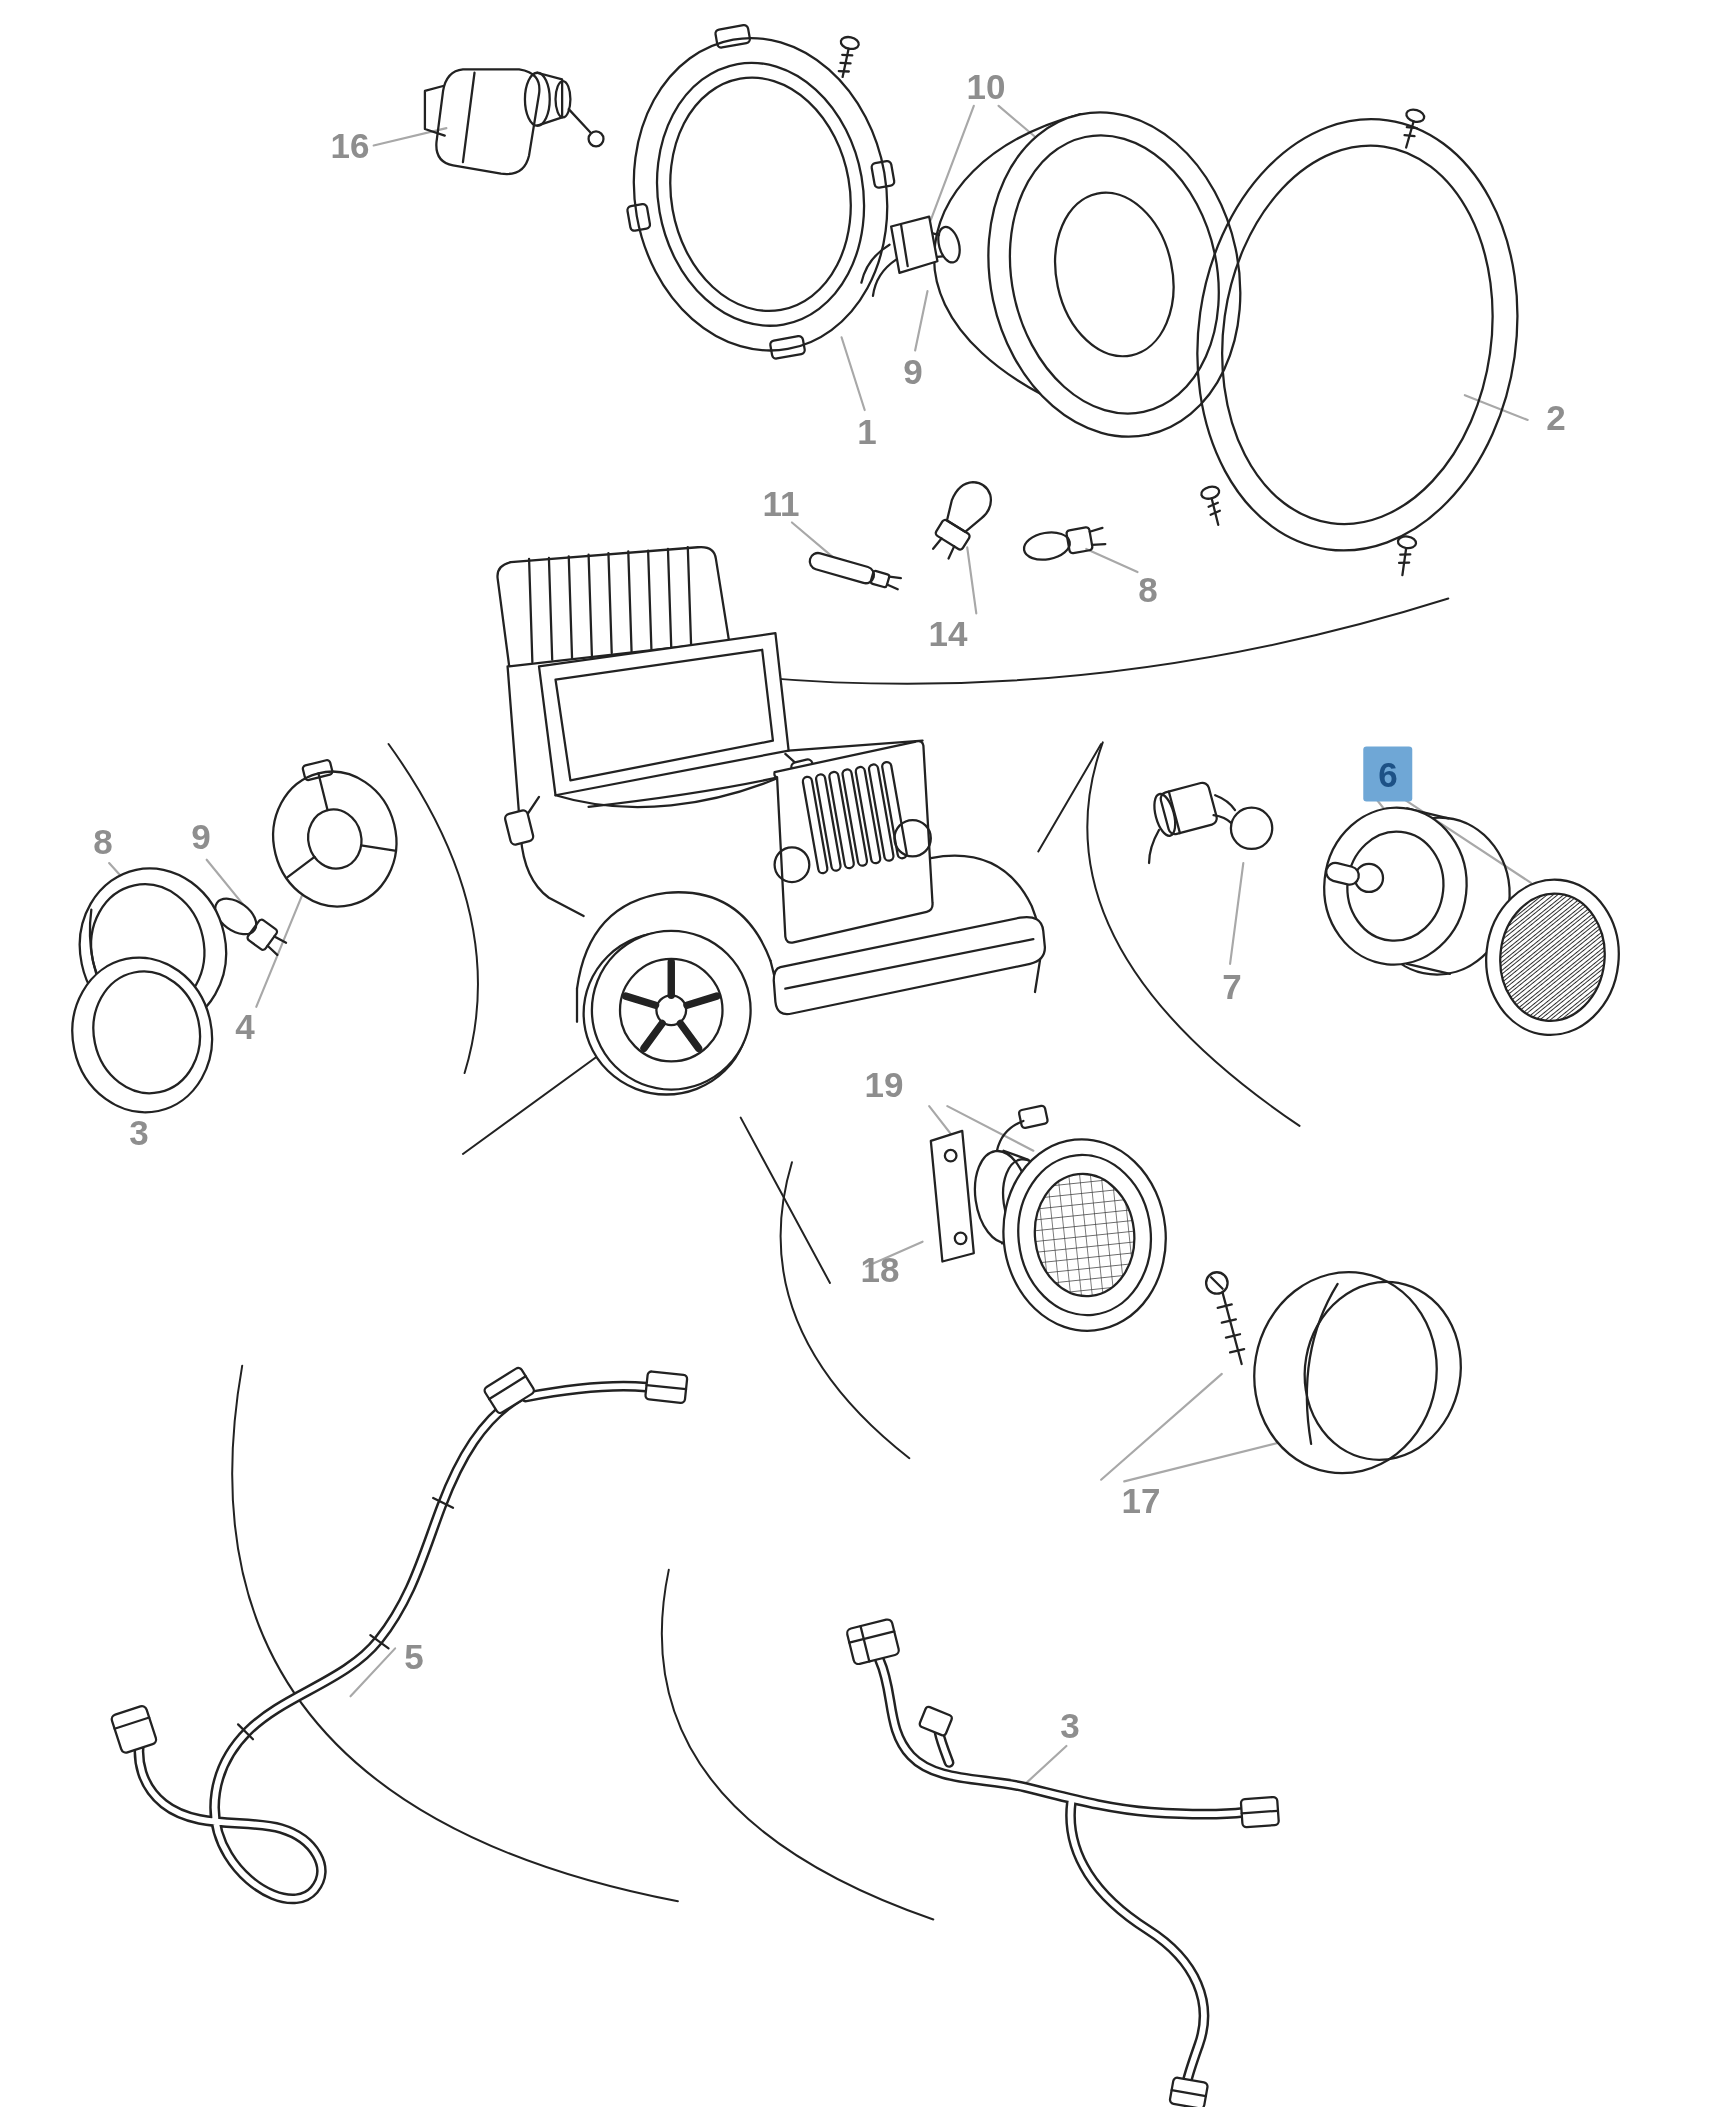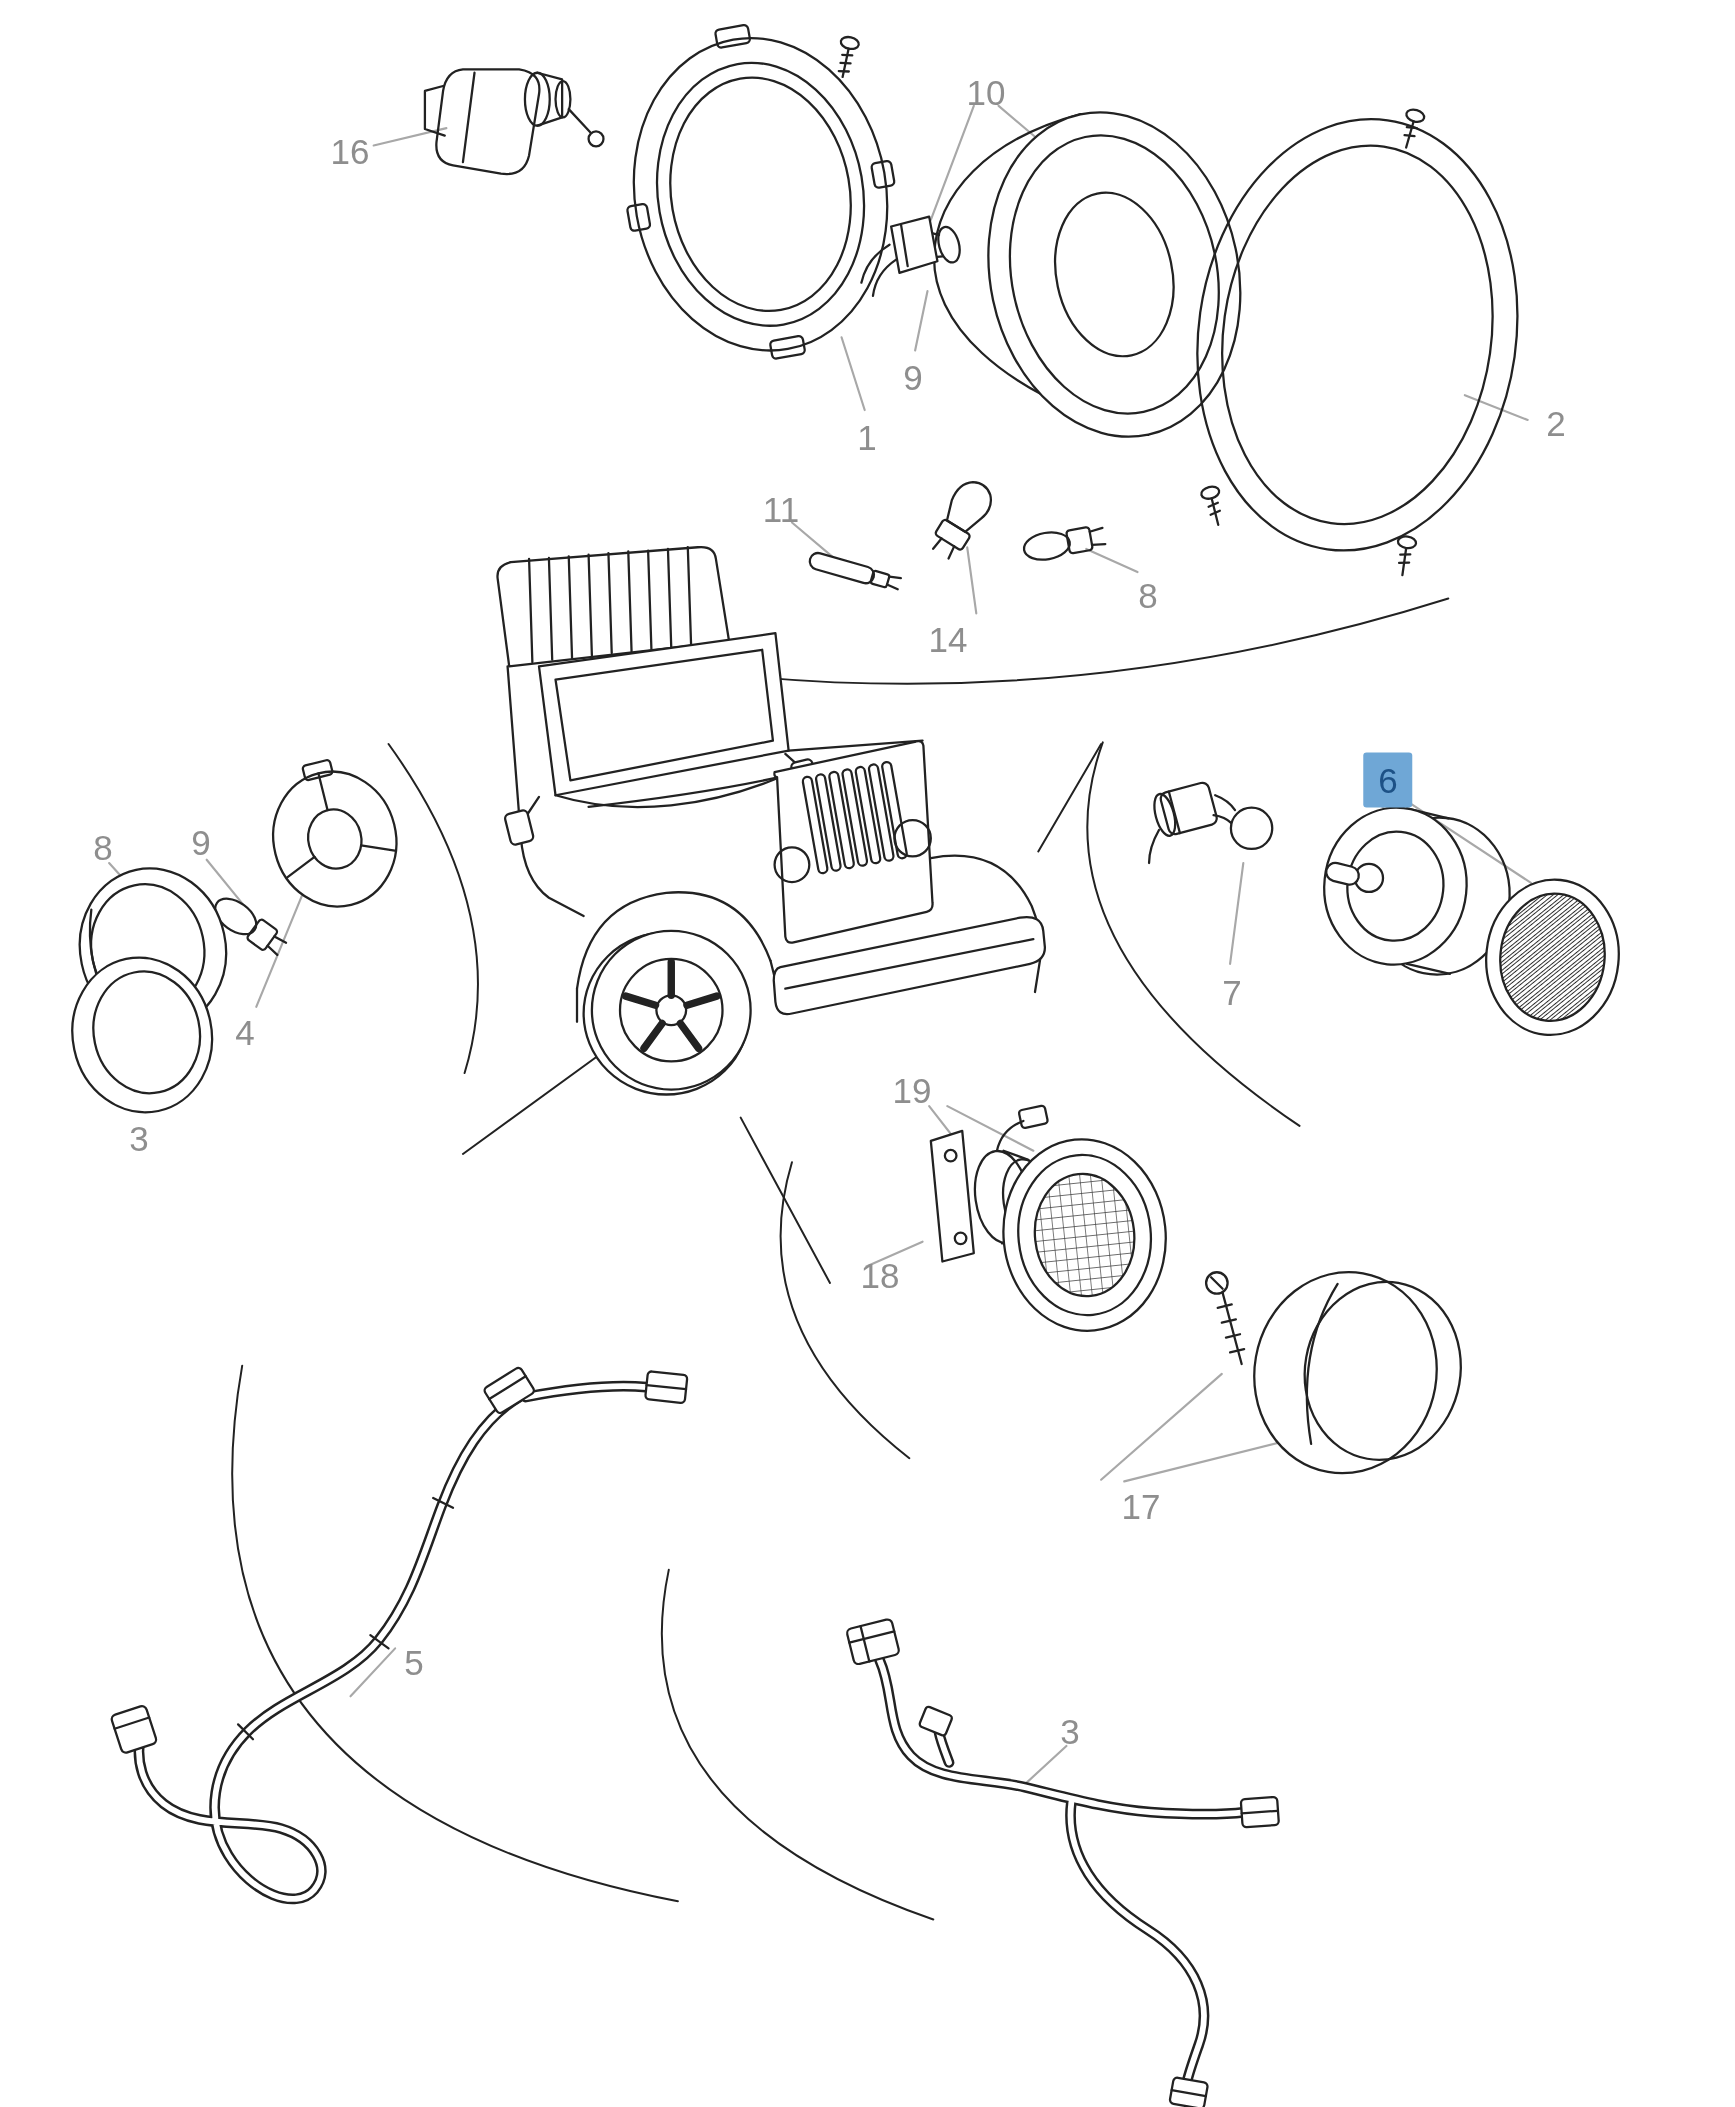--- a/index.html
+++ b/index.html
@@ -19,8 +19,8 @@
   #art .spoke{stroke-width:9}
   .callout{
     position:absolute;transform:translate(-50%,-50%);
-    font-size:35px;font-weight:normal;color:#8e8e8e;line-height:1;
-    user-select:none;white-space:nowrap;margin-top:6px;
+    font-size:35px;font-weight:bold;color:#8e8e8e;line-height:1;
+    user-select:none;white-space:nowrap;
   }
   .callout.highlight{
     background:#6fa7d6;color:#1d5186;padding:10px 15px;border-radius:3.3px;

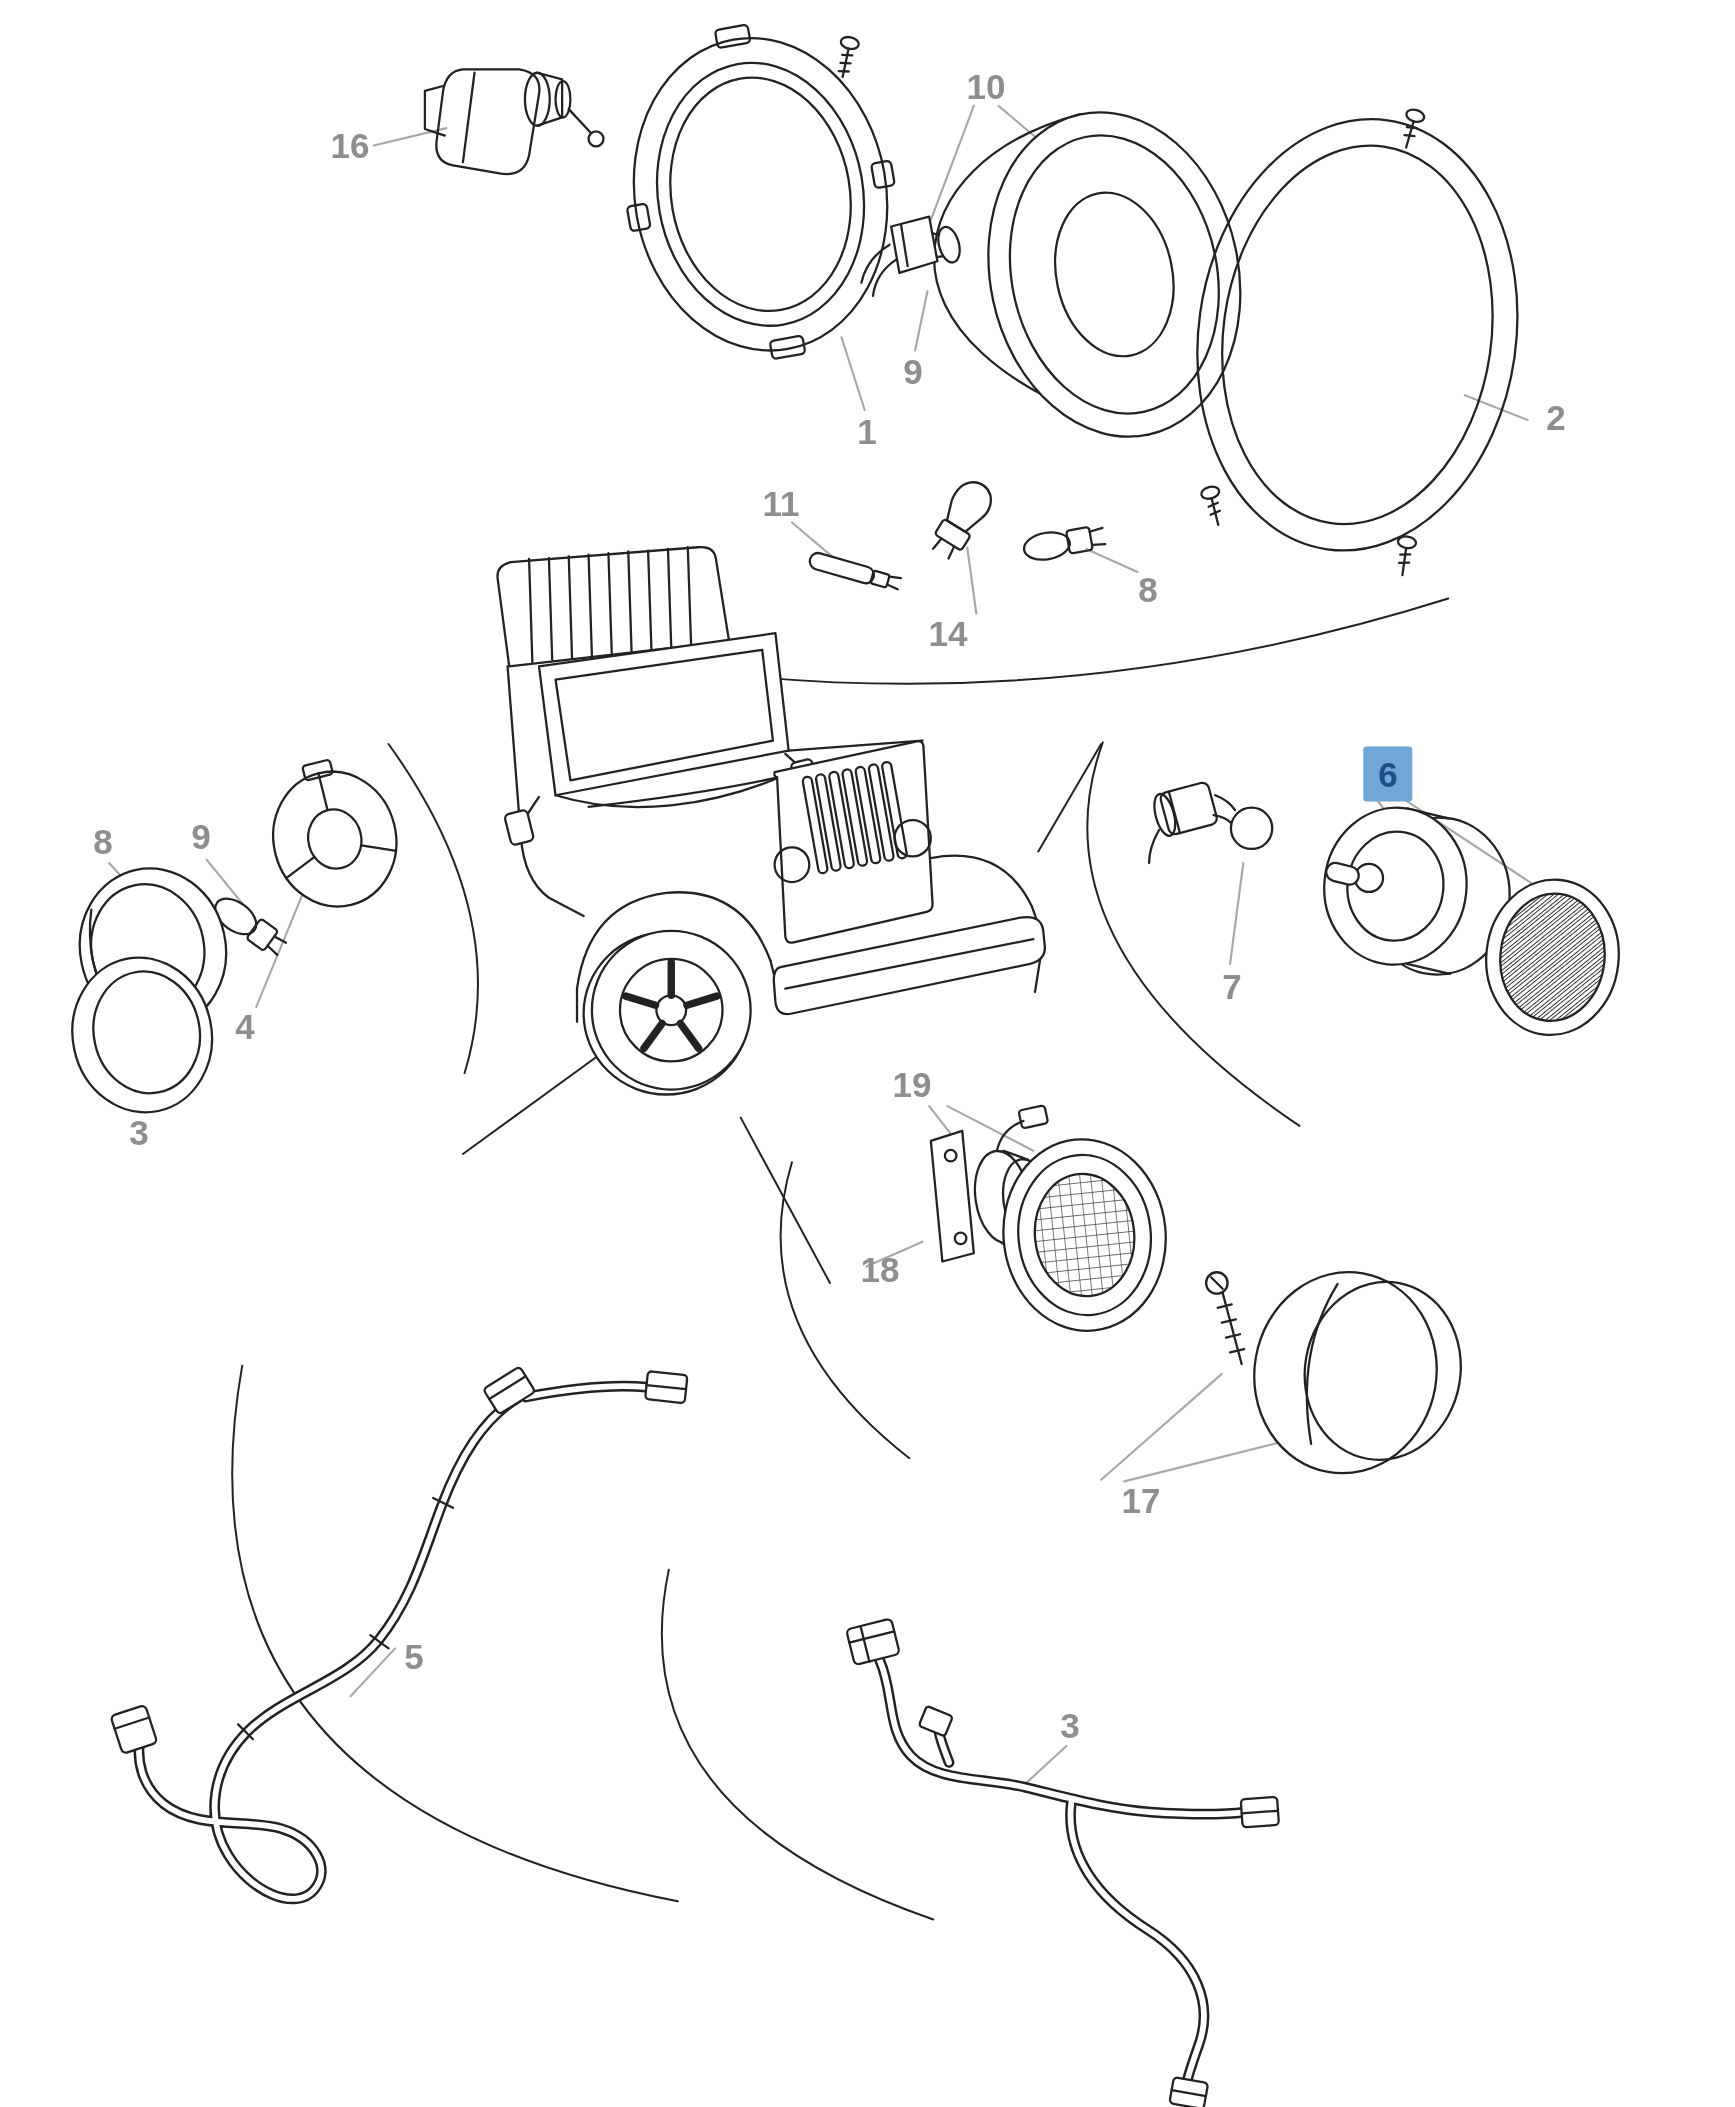--- a/index.html
+++ b/index.html
@@ -368,7 +368,7 @@
   <div class="callout" style="left:350px;top:145px">16</div>
   <div class="callout" style="left:1141px;top:1500px">17</div>
   <div class="callout" style="left:880px;top:1269px">18</div>
-  <div class="callout" style="left:912px;top:1084px">19</div>
+  <div class="callout" style="left:884px;top:1084px">19</div>
 </div>
 
 </div>

